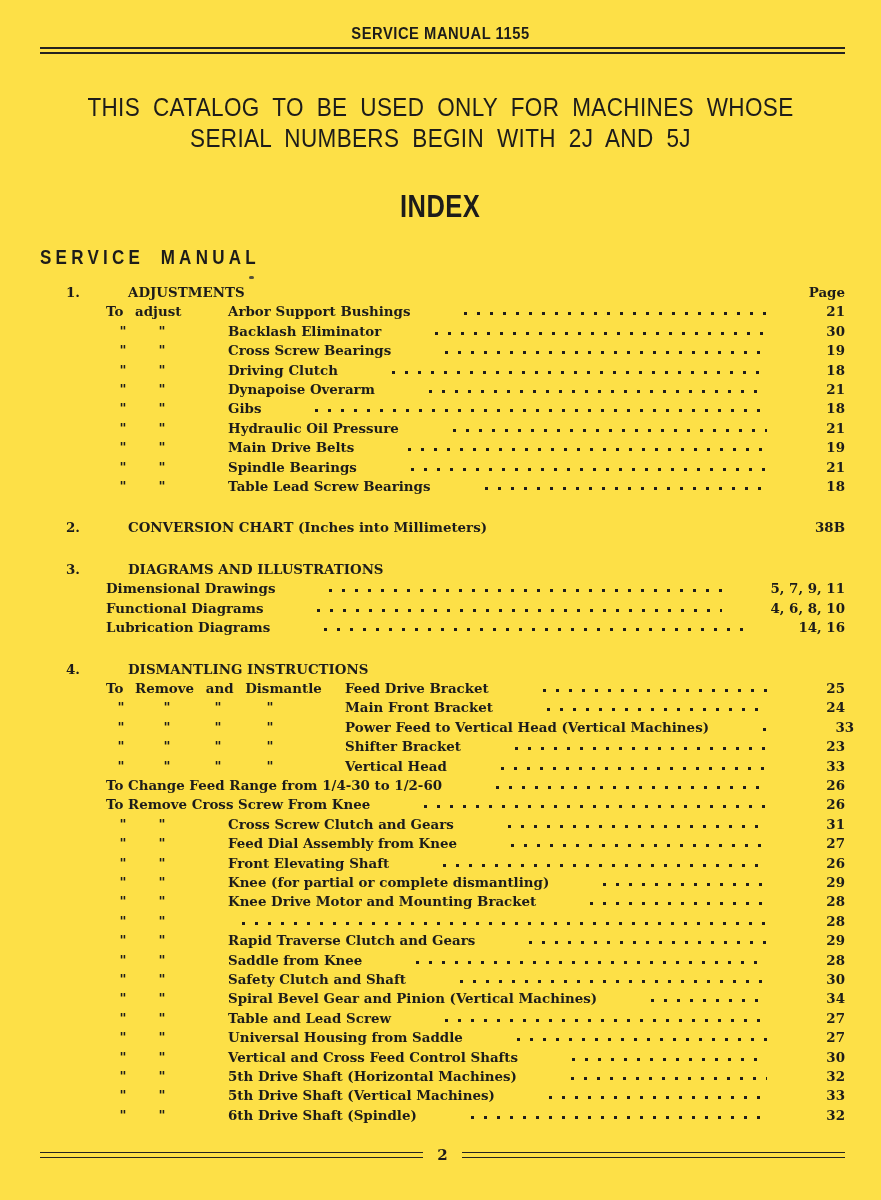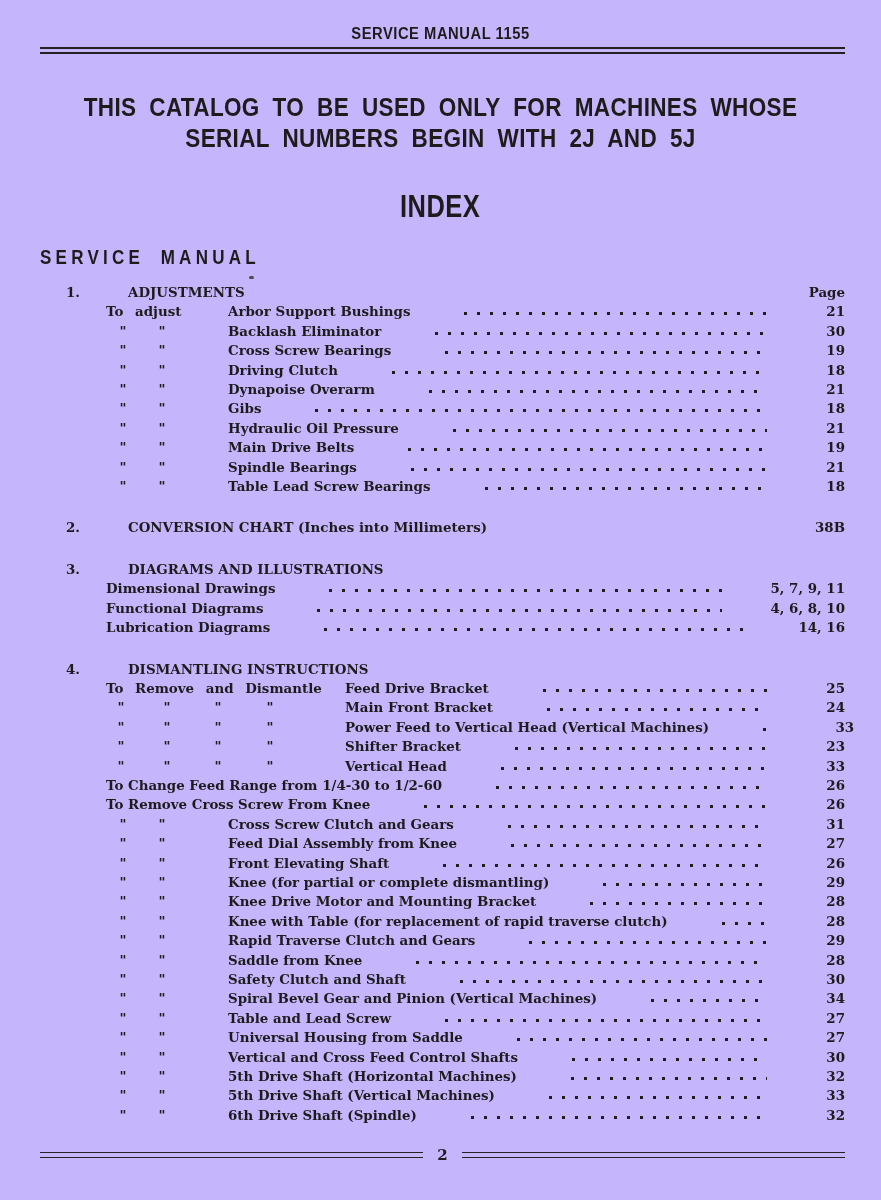--- a/index.html
+++ b/index.html
@@ -7,7 +7,7 @@
     position:relative;
     width:881px;height:1200px;
     margin:0 auto;
-    background:#c4b5fd;
+    background:#fde047;
     color:#1d1c1a;
     overflow:hidden;
     font-family:"DejaVu Serif", serif;

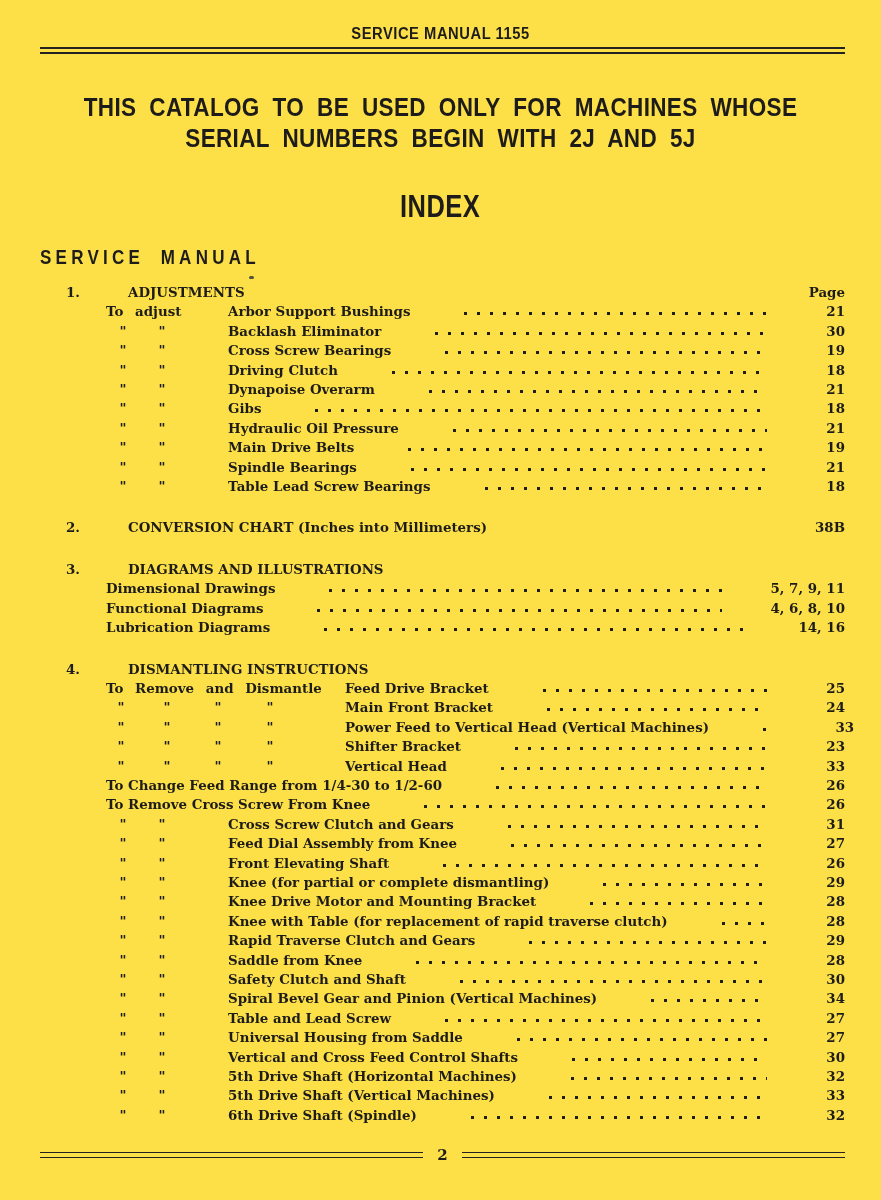--- a/index.html
+++ b/index.html
@@ -31,7 +31,7 @@
     position:absolute;top:92px;left:0;width:100%;
     text-align:center;
     font-family:"Liberation Sans", sans-serif;
-    font-weight:700;font-size:25px;line-height:31px;
+    font-weight:400;font-size:25px;line-height:31px;
     letter-spacing:0.4px;word-spacing:7px;
   }
   .notice-line{transform:scaleX(0.9);transform-origin:50% 50%;}

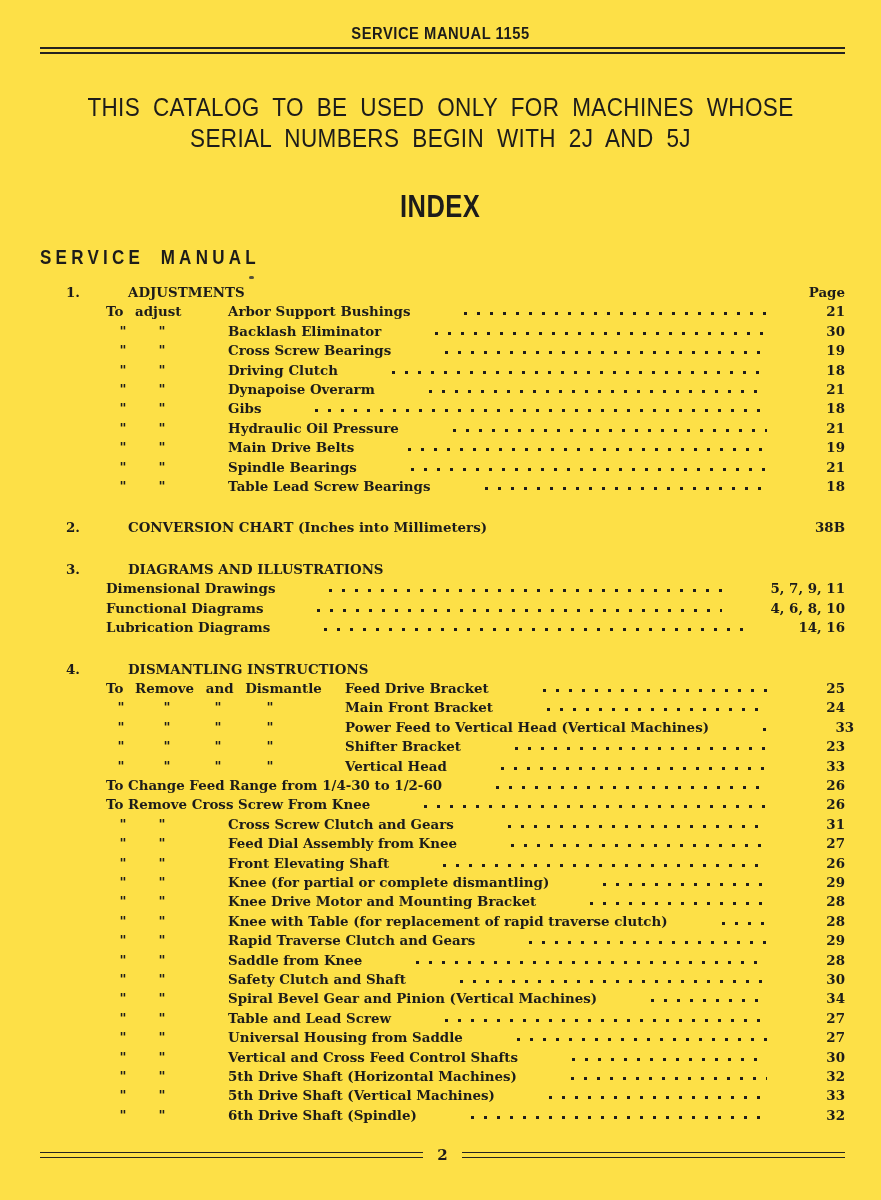--- a/index.html
+++ b/index.html
@@ -357,7 +357,6 @@
             <span class="c">"</span>
             <span class="c">"</span>
           </span>
-          <span class="lbl">Knee with Table (for replacement of rapid traverse clutch)</span>
           <span class="leader"></span>
           <span class="pg">28</span>
         </div>

